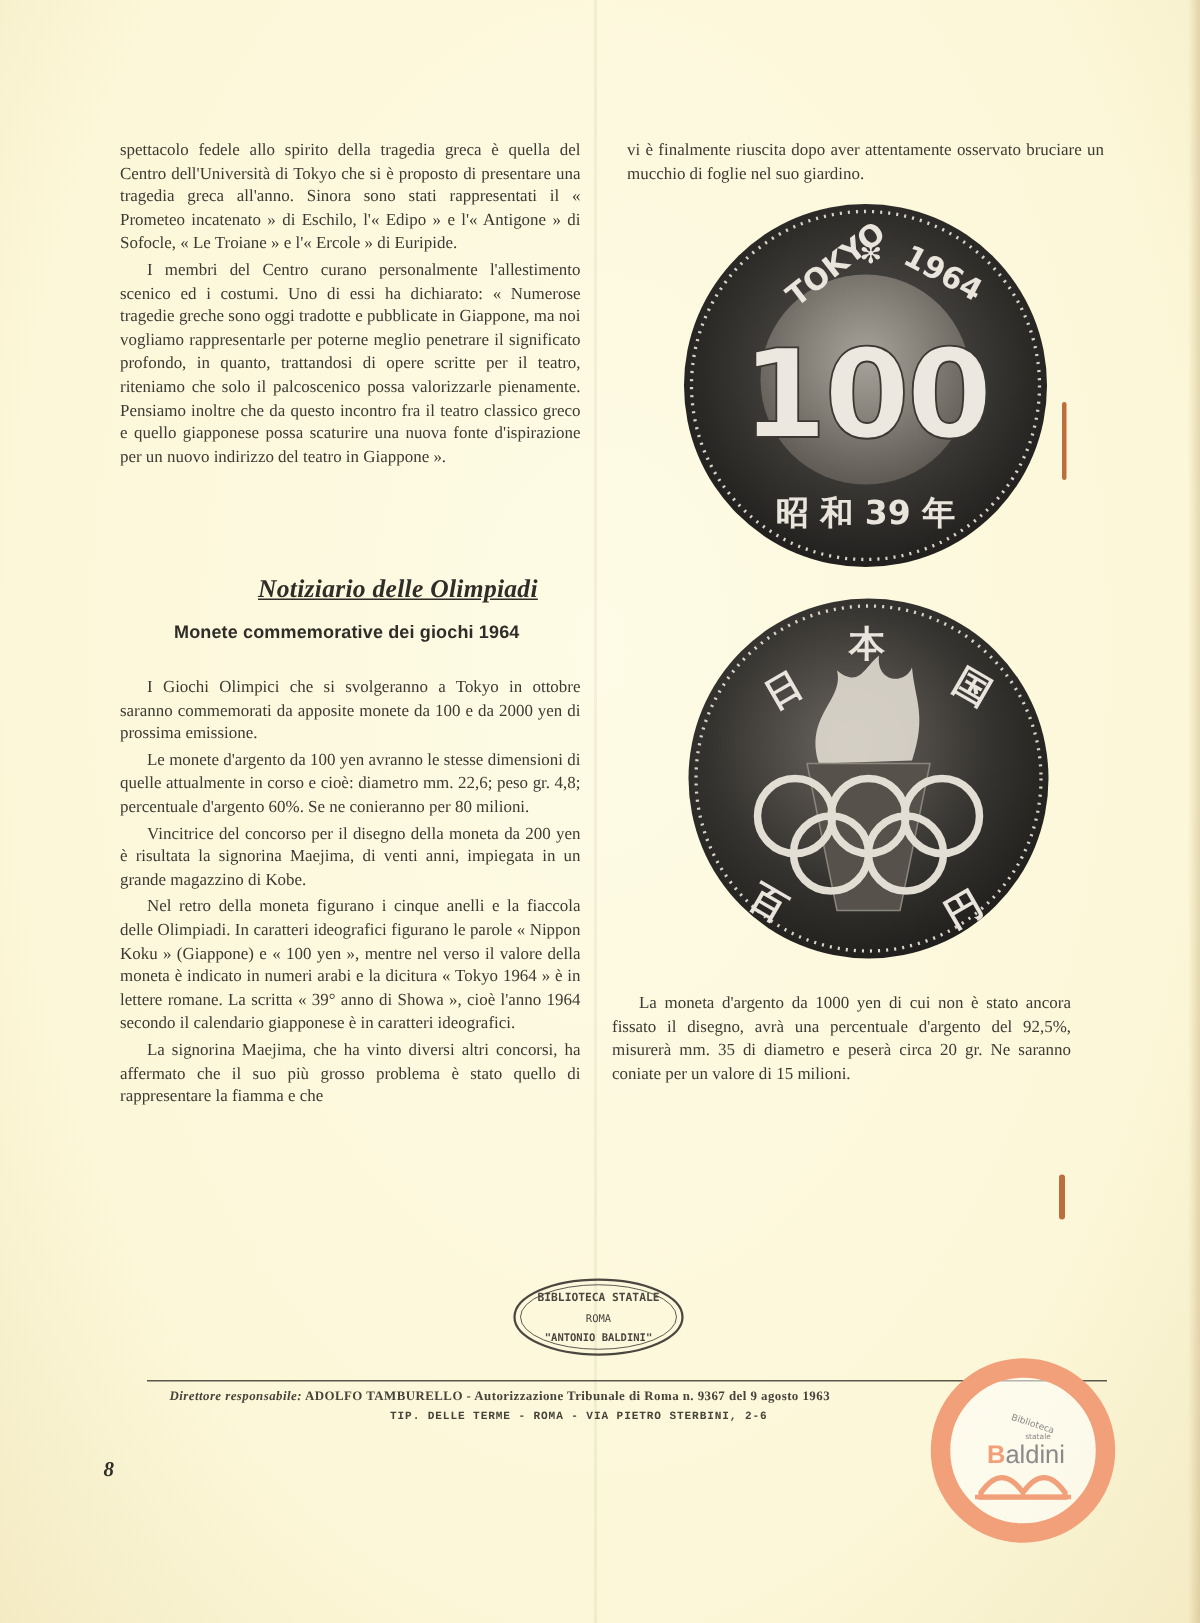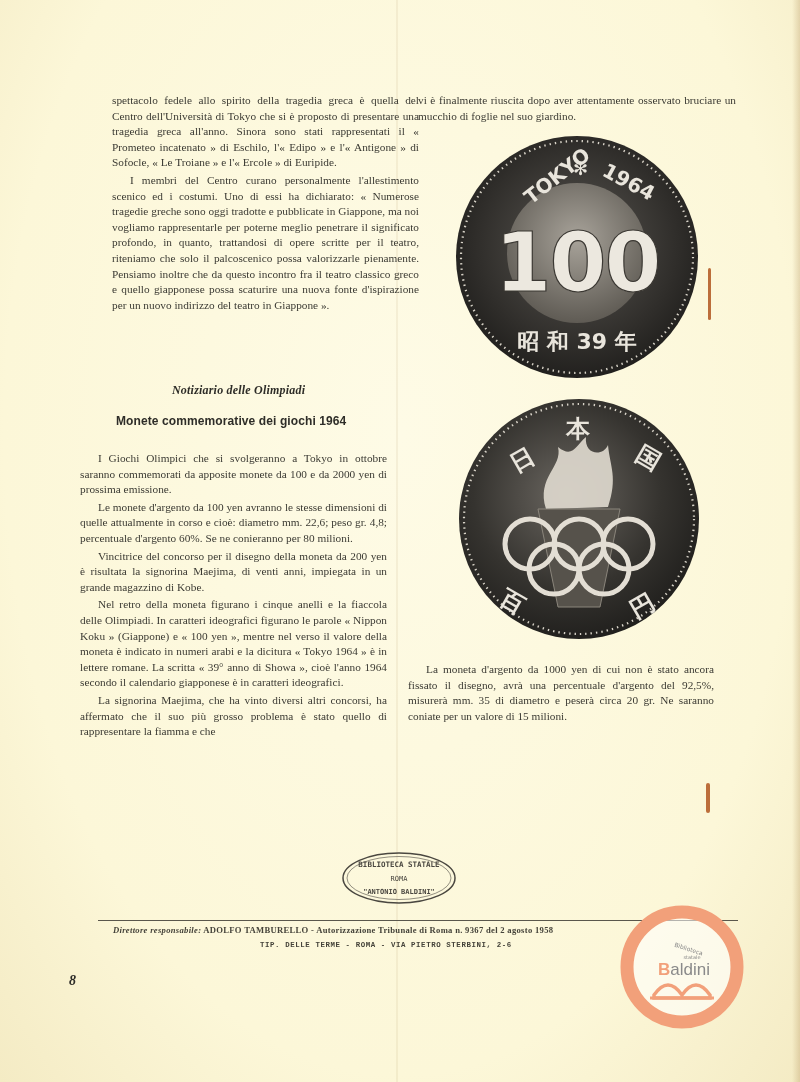--- a/index.html
+++ b/index.html
@@ -29,7 +29,7 @@
   .col p { margin: 0; text-indent: 0; }
   .col p.ind { text-indent: 18px; }
   .col p + p { margin-top: 2px; }
-  .left-col { left: 80px; top: 93px; width: 307px; margin-left: 32px; }
+  .left-col { left: 80px; top: 93px; width: 307px; }
   .left-col-2 { left: 80px; top: 451px; width: 307px; }
   .right-col-top { left: 418px; top: 93px; width: 318px; }
   .right-col-bottom { left: 408px; top: 662px; width: 306px; }

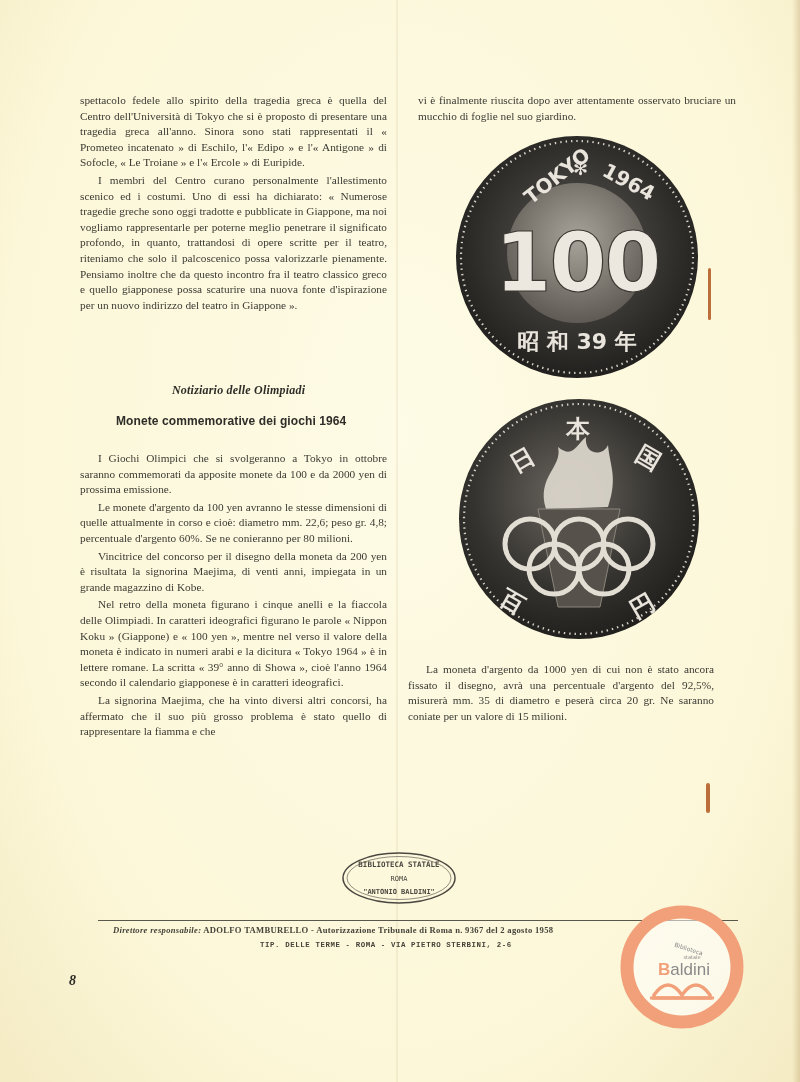--- a/index.html
+++ b/index.html
@@ -36,7 +36,7 @@
   .section-title {
     position: absolute; left: 172px; top: 383px;
     font-family: "Liberation Serif", serif; font-style: italic; font-weight: bold;
-    font-size: 12px; color: #2e2d28; letter-spacing: 0.2px;
+    font-size: 17px; color: #2e2d28; letter-spacing: 0.2px; text-decoration: underline;
   }
   .section-subtitle {
     position: absolute; left: 116px; top: 414px;

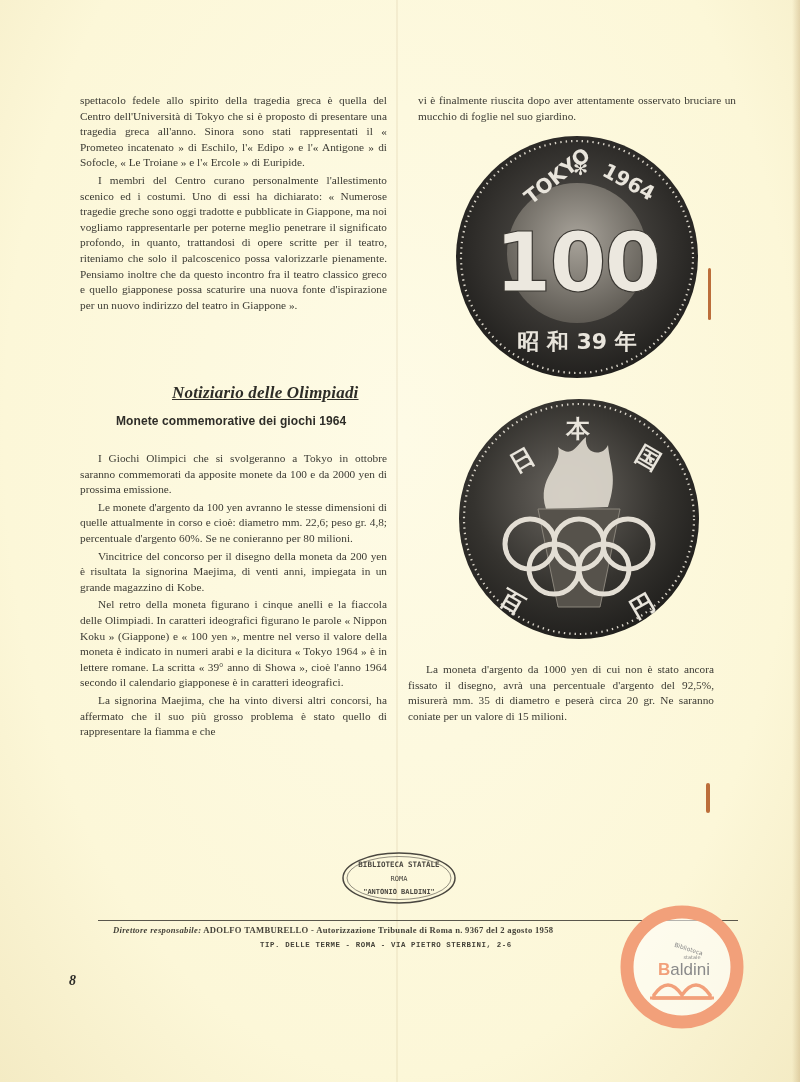--- a/index.html
+++ b/index.html
@@ -176,7 +176,7 @@
 <div class="rule"></div>
 <div class="imprint-1">
   <span class="label">Direttore responsabile:</span>
-  <span>ADOLFO TAMBURELLO - Autorizzazione Tribunale di Roma n. 9367 del 2 agosto 1958</span>
+  <span>ADOLFO TAMBURELLO - Autorizzazione Tribunale di Roma n. 9367 del 9 agosto 1963</span>
 </div>
 <div class="imprint-2">TIP. DELLE TERME - ROMA - VIA PIETRO STERBINI, 2-6</div>
 

